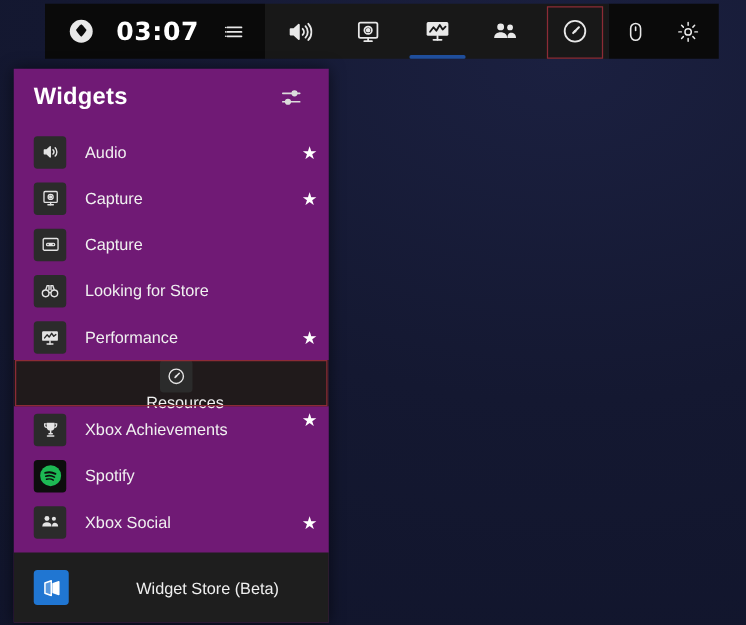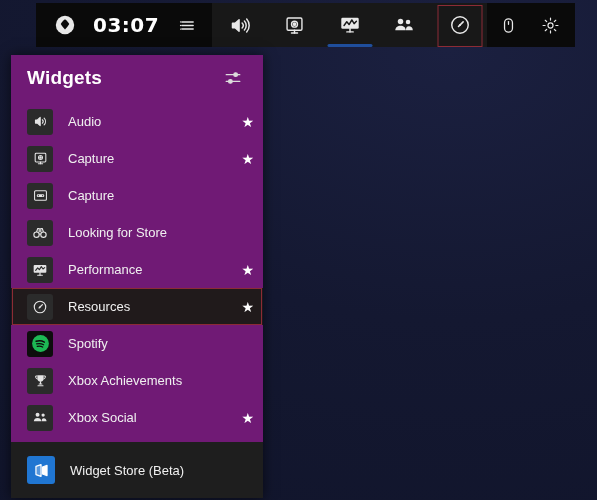--- a/index.html
+++ b/index.html
@@ -120,6 +120,7 @@
   }
   .widget-row.highlighted {
     background: #201a1b;
+    flex-direction: column;
   }
   .widget-row.highlighted::after {
     content: "";

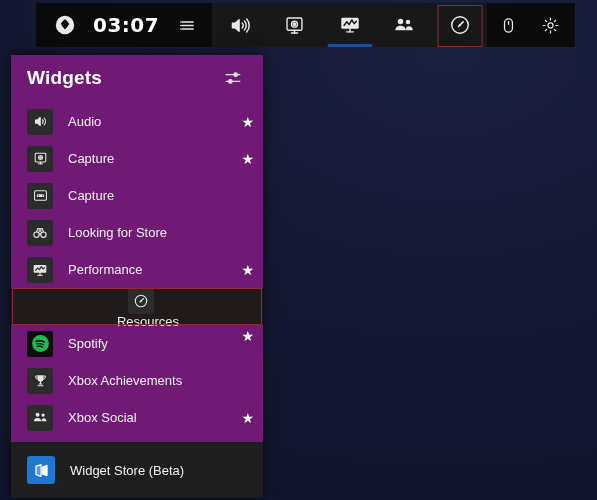--- a/index.html
+++ b/index.html
@@ -371,6 +371,20 @@
     </div>
 
     <div class="widget-row">
+      <span class="w-icon">
+        <svg width="15" height="15" viewBox="0 0 24 24" fill="none" stroke="currentColor" stroke-width="1.6">
+          <path d="M7 3.5h10v5.2a5 5 0 01-10 0z" fill="currentColor" stroke="none"></path>
+          <path d="M7 4.8H4.3v1.6A3.4 3.4 0 007.2 9.7M17 4.8h2.7v1.6a3.4 3.4 0 01-2.9 3.3"></path>
+          <line x1="12" y1="13.8" x2="12" y2="17.2" stroke-width="1.9" stroke-linecap="round"></line>
+          <line x1="8" y1="20.4" x2="16" y2="20.4" stroke-width="1.9" stroke-linecap="round"></line>
+          <line x1="9.8" y1="17.6" x2="14.2" y2="17.6" stroke-width="1.7" stroke-linecap="round"></line>
+        </svg>
+      </span>
+      <span class="w-label">Xbox Achievements</span>
+      <span class="w-star hidden">★</span>
+    </div>
+
+    <div class="widget-row">
       <span class="w-icon spotify">
         <svg width="21" height="21" viewBox="0 0 24 24">
           <circle cx="12" cy="12" r="9.6" fill="#1db954"></circle>
@@ -380,20 +394,6 @@
         </svg>
       </span>
       <span class="w-label">Spotify</span>
-      <span class="w-star hidden">★</span>
-    </div>
-
-    <div class="widget-row">
-      <span class="w-icon">
-        <svg width="15" height="15" viewBox="0 0 24 24" fill="none" stroke="currentColor" stroke-width="1.6">
-          <path d="M7 3.5h10v5.2a5 5 0 01-10 0z" fill="currentColor" stroke="none"></path>
-          <path d="M7 4.8H4.3v1.6A3.4 3.4 0 007.2 9.7M17 4.8h2.7v1.6a3.4 3.4 0 01-2.9 3.3"></path>
-          <line x1="12" y1="13.8" x2="12" y2="17.2" stroke-width="1.9" stroke-linecap="round"></line>
-          <line x1="8" y1="20.4" x2="16" y2="20.4" stroke-width="1.9" stroke-linecap="round"></line>
-          <line x1="9.8" y1="17.6" x2="14.2" y2="17.6" stroke-width="1.7" stroke-linecap="round"></line>
-        </svg>
-      </span>
-      <span class="w-label">Xbox Achievements</span>
       <span class="w-star hidden">★</span>
     </div>
 

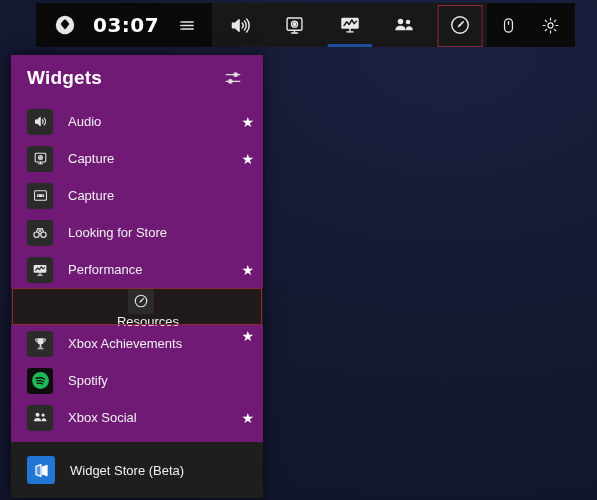--- a/index.html
+++ b/index.html
@@ -168,6 +168,7 @@
     width: 100%;
     height: 100%;
     cursor: pointer;
+    gap: 39px;
   }
   #store-row .w-icon { width: 28px; height: 28px; flex: 0 0 28px; }
 </style>

